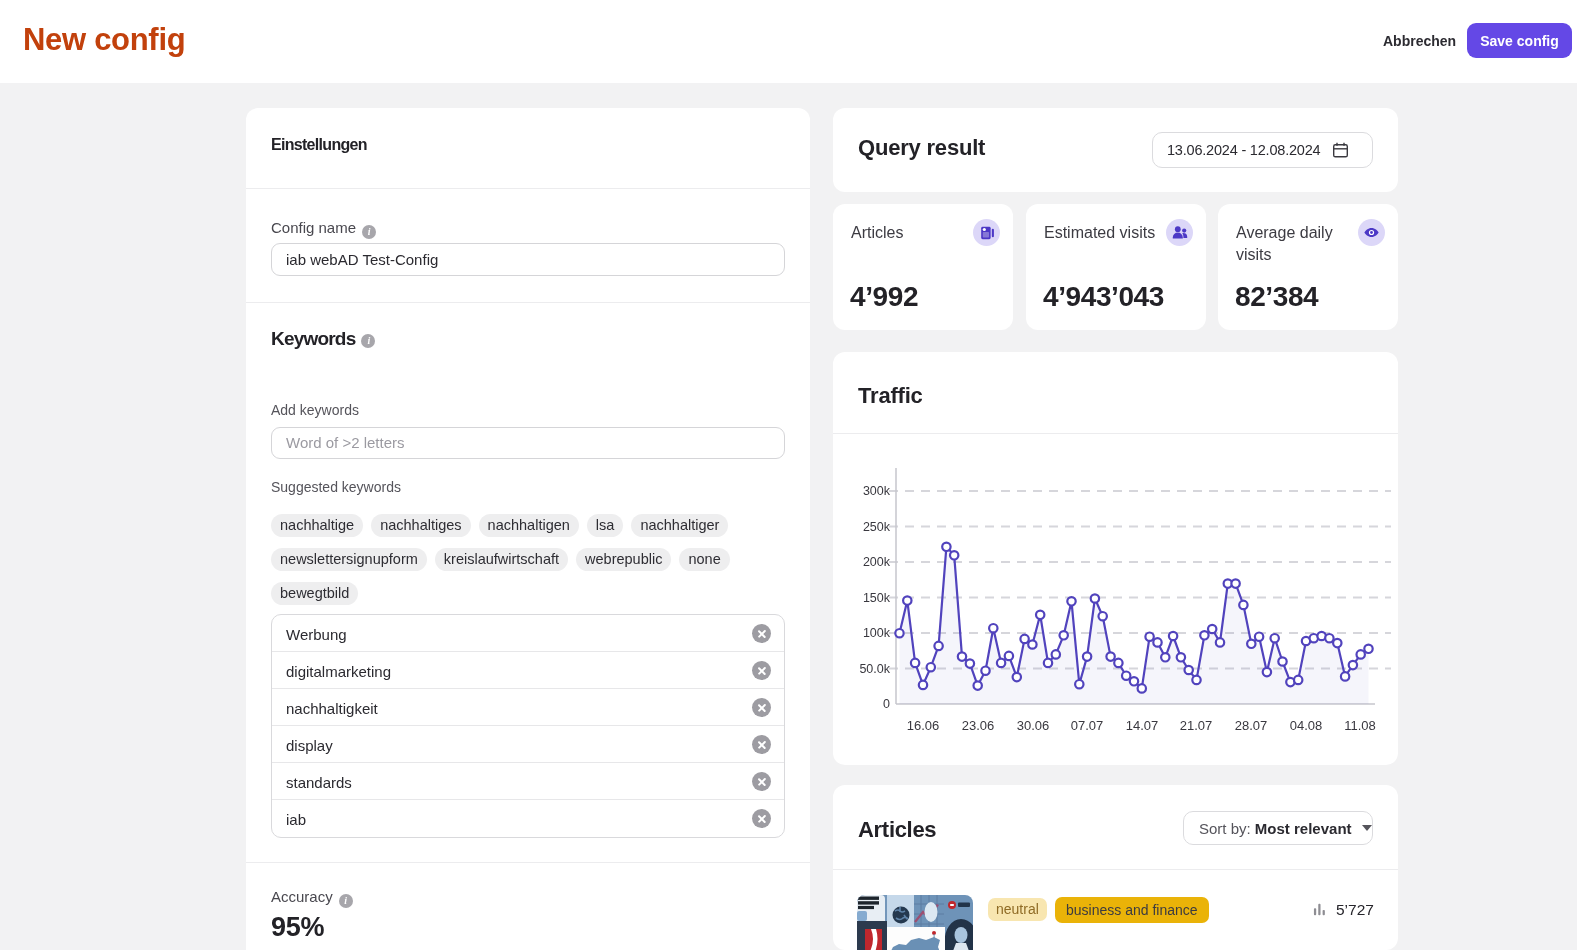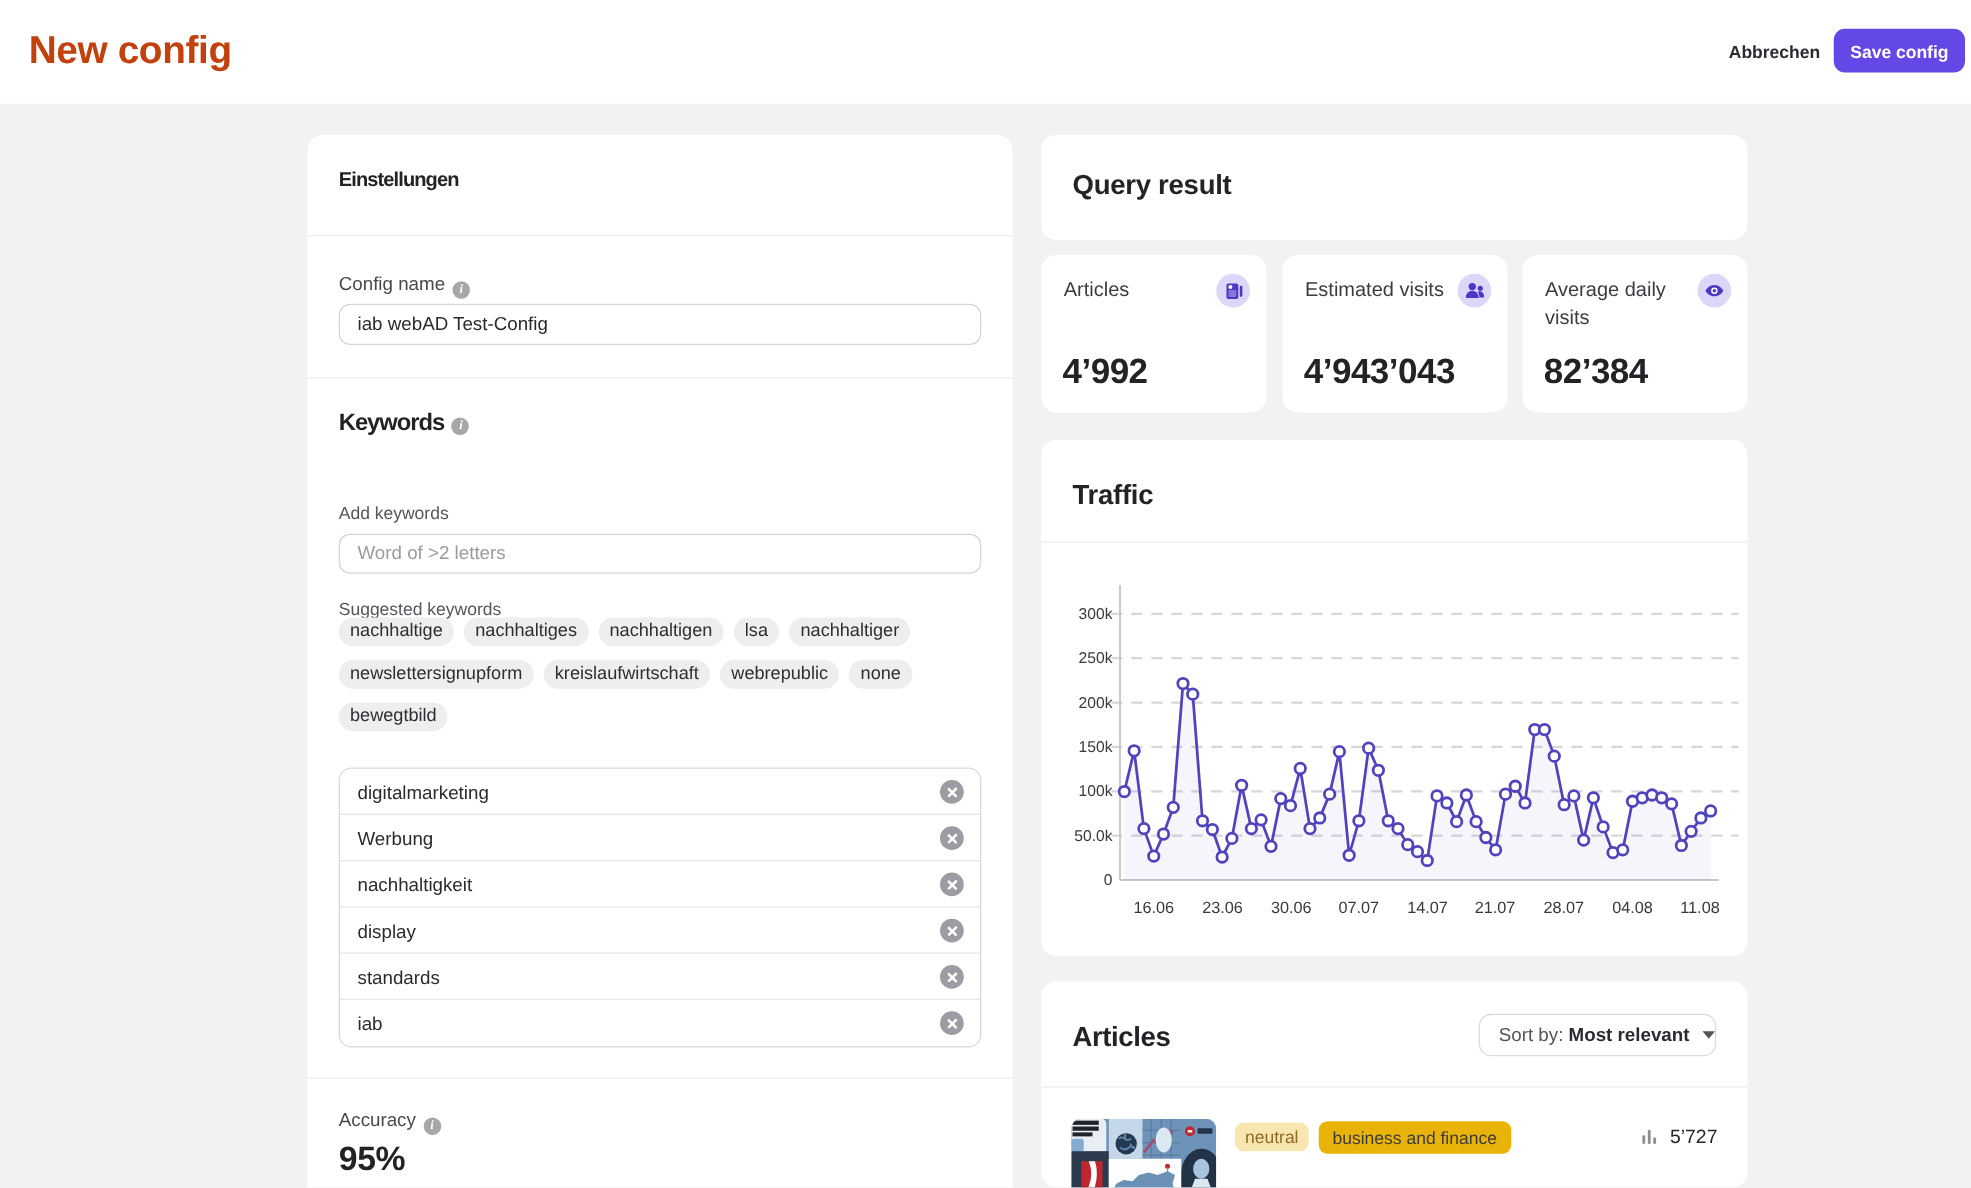--- a/index.html
+++ b/index.html
@@ -84,6 +84,15 @@
 <div class="card" style="left:833px; top:108px; width:565px; height:84px;">
   <div style="position:absolute; left:25px; top:138px;"></div>
   <div style="position:absolute; left:25px; top:27px; font-size:22px; font-weight:bold; letter-spacing:-0.2px;">Query result</div>
+  <div class="ctl" style="left:319px; top:24px; width:221px; height:36px;">
+    <span style="font-size:14.5px; letter-spacing:-0.2px; color:#2b2a30; margin-left:14px;">13.06.2024 - 12.08.2024</span>
+    <svg style="margin-left:12px;" width="17" height="16" viewBox="0 0 17 16" fill="none" stroke="#3a393f" stroke-width="1.4">
+        <rect x="1.7" y="2.8" width="13.6" height="12" rx="1.6"></rect>
+        <line x1="1.7" y1="6.8" x2="15.3" y2="6.8"></line>
+        <line x1="5" y1="0.8" x2="5" y2="3.8"></line>
+        <line x1="12" y1="0.8" x2="12" y2="3.8"></line>
+      </svg>
+  </div>
 </div>
 
 <div class="card" style="left:833px; top:204px; width:180px; height:126px;">

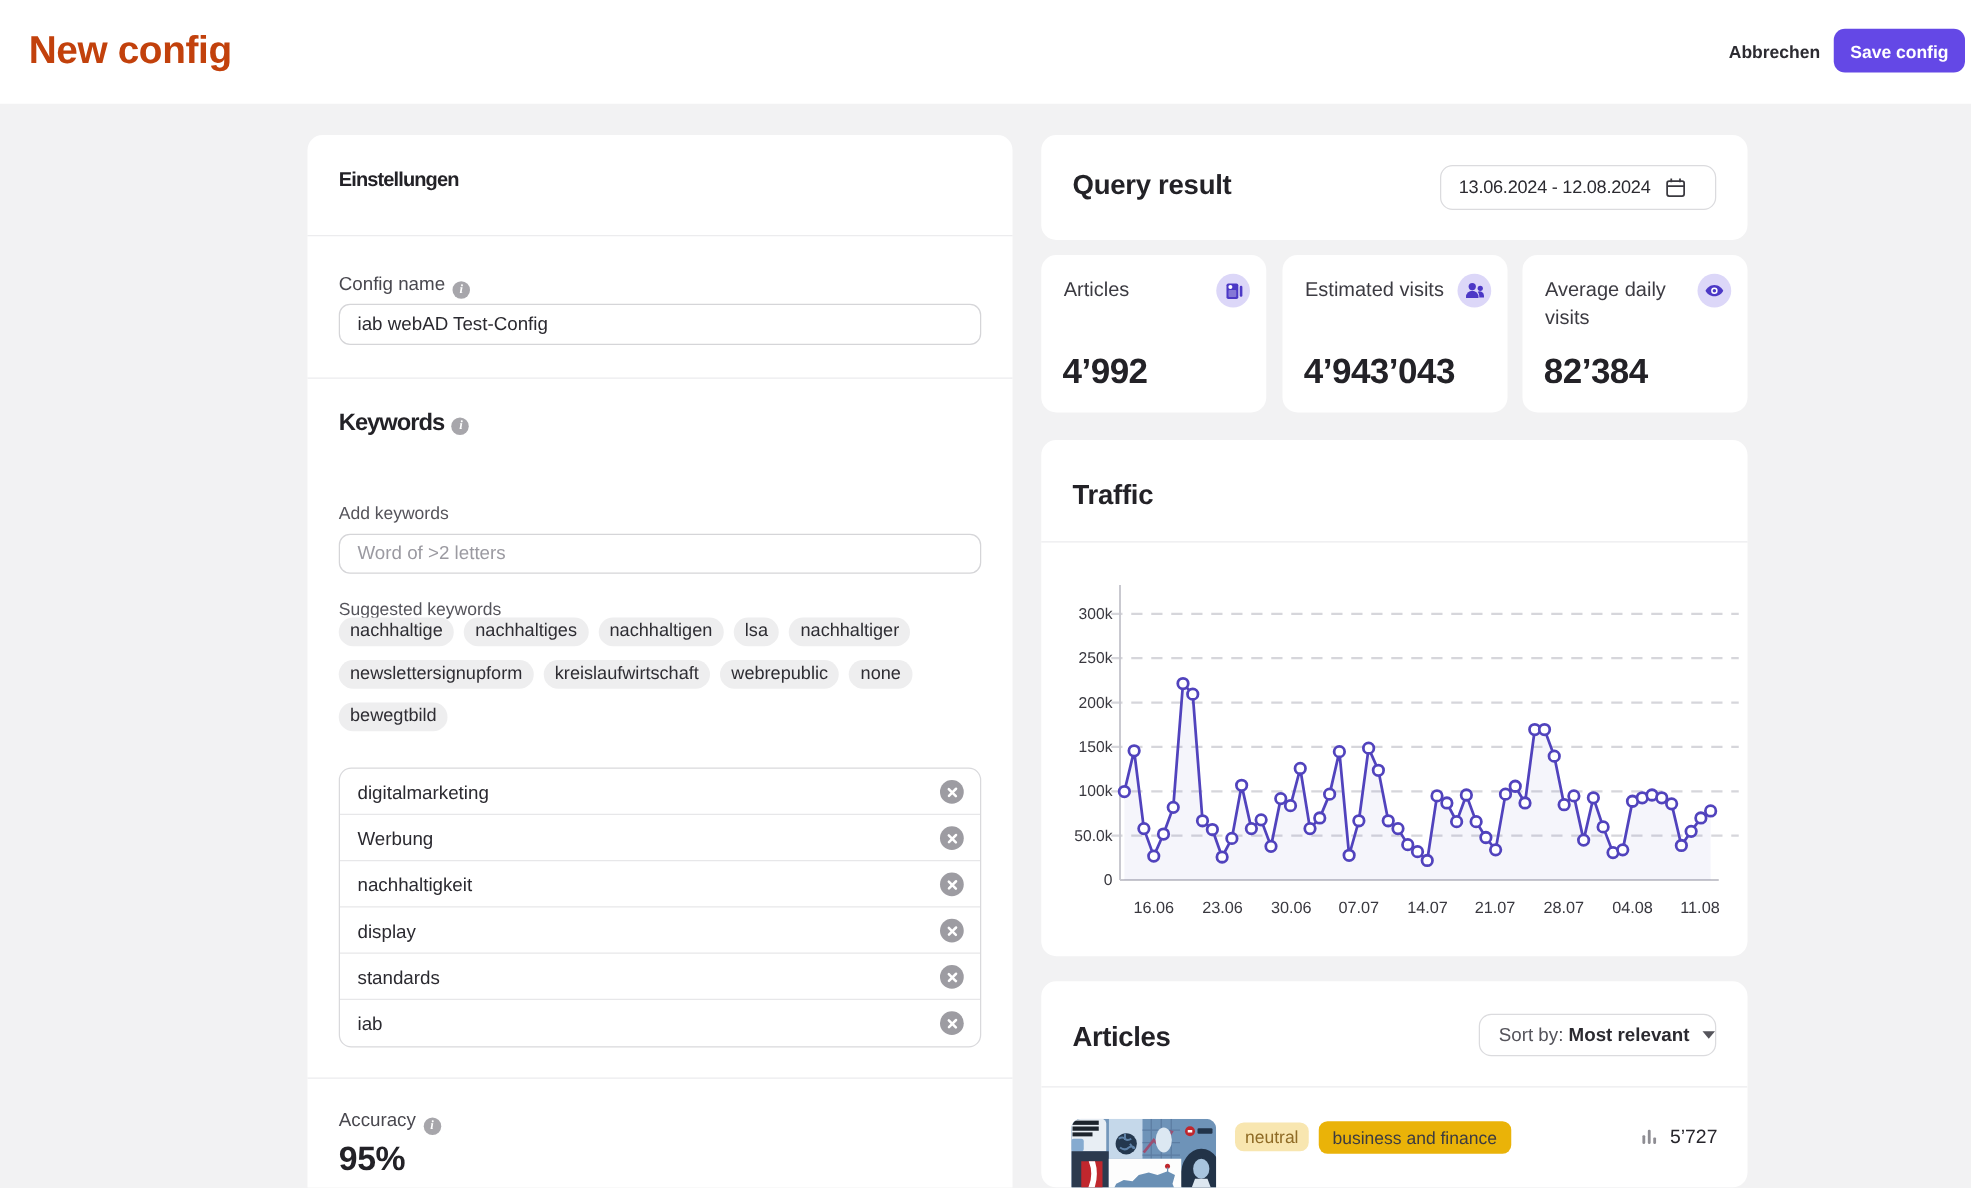--- a/index.html
+++ b/index.html
@@ -47,7 +47,7 @@
   <div style="position:absolute; left:25px; top:294px; font-size:14px; color:#55545b;">Add keywords</div>
   <div style="position:absolute; left:25px; top:319px; width:514px; height:32px; border:1px solid #d5d5d8; border-radius:9px; font-size:15px; color:#9b9aa1; line-height:30px; padding-left:14px;">Word of &gt;2 letters</div>
   <div style="position:absolute; left:25px; top:371px; font-size:14px; color:#55545b;">Suggested keywords</div>
-  <div style="position:absolute; left:25px; top:380px; width:520px; line-height:34px;">
+  <div style="position:absolute; left:25px; top:400px; width:520px; line-height:34px;">
     <span class="chip">nachhaltige</span><span class="chip">nachhaltiges</span><span class="chip">nachhaltigen</span><span class="chip">lsa</span><span class="chip">nachhaltiger</span><span class="chip">newslettersignupform</span><span class="chip">kreislaufwirtschaft</span><span class="chip">webrepublic</span><span class="chip">none</span><span class="chip">bewegtbild</span>
   </div>
   <div style="position:absolute; left:25px; top:506px; width:514px; border:1px solid #d9d9dc; border-radius:10px; overflow:hidden;">

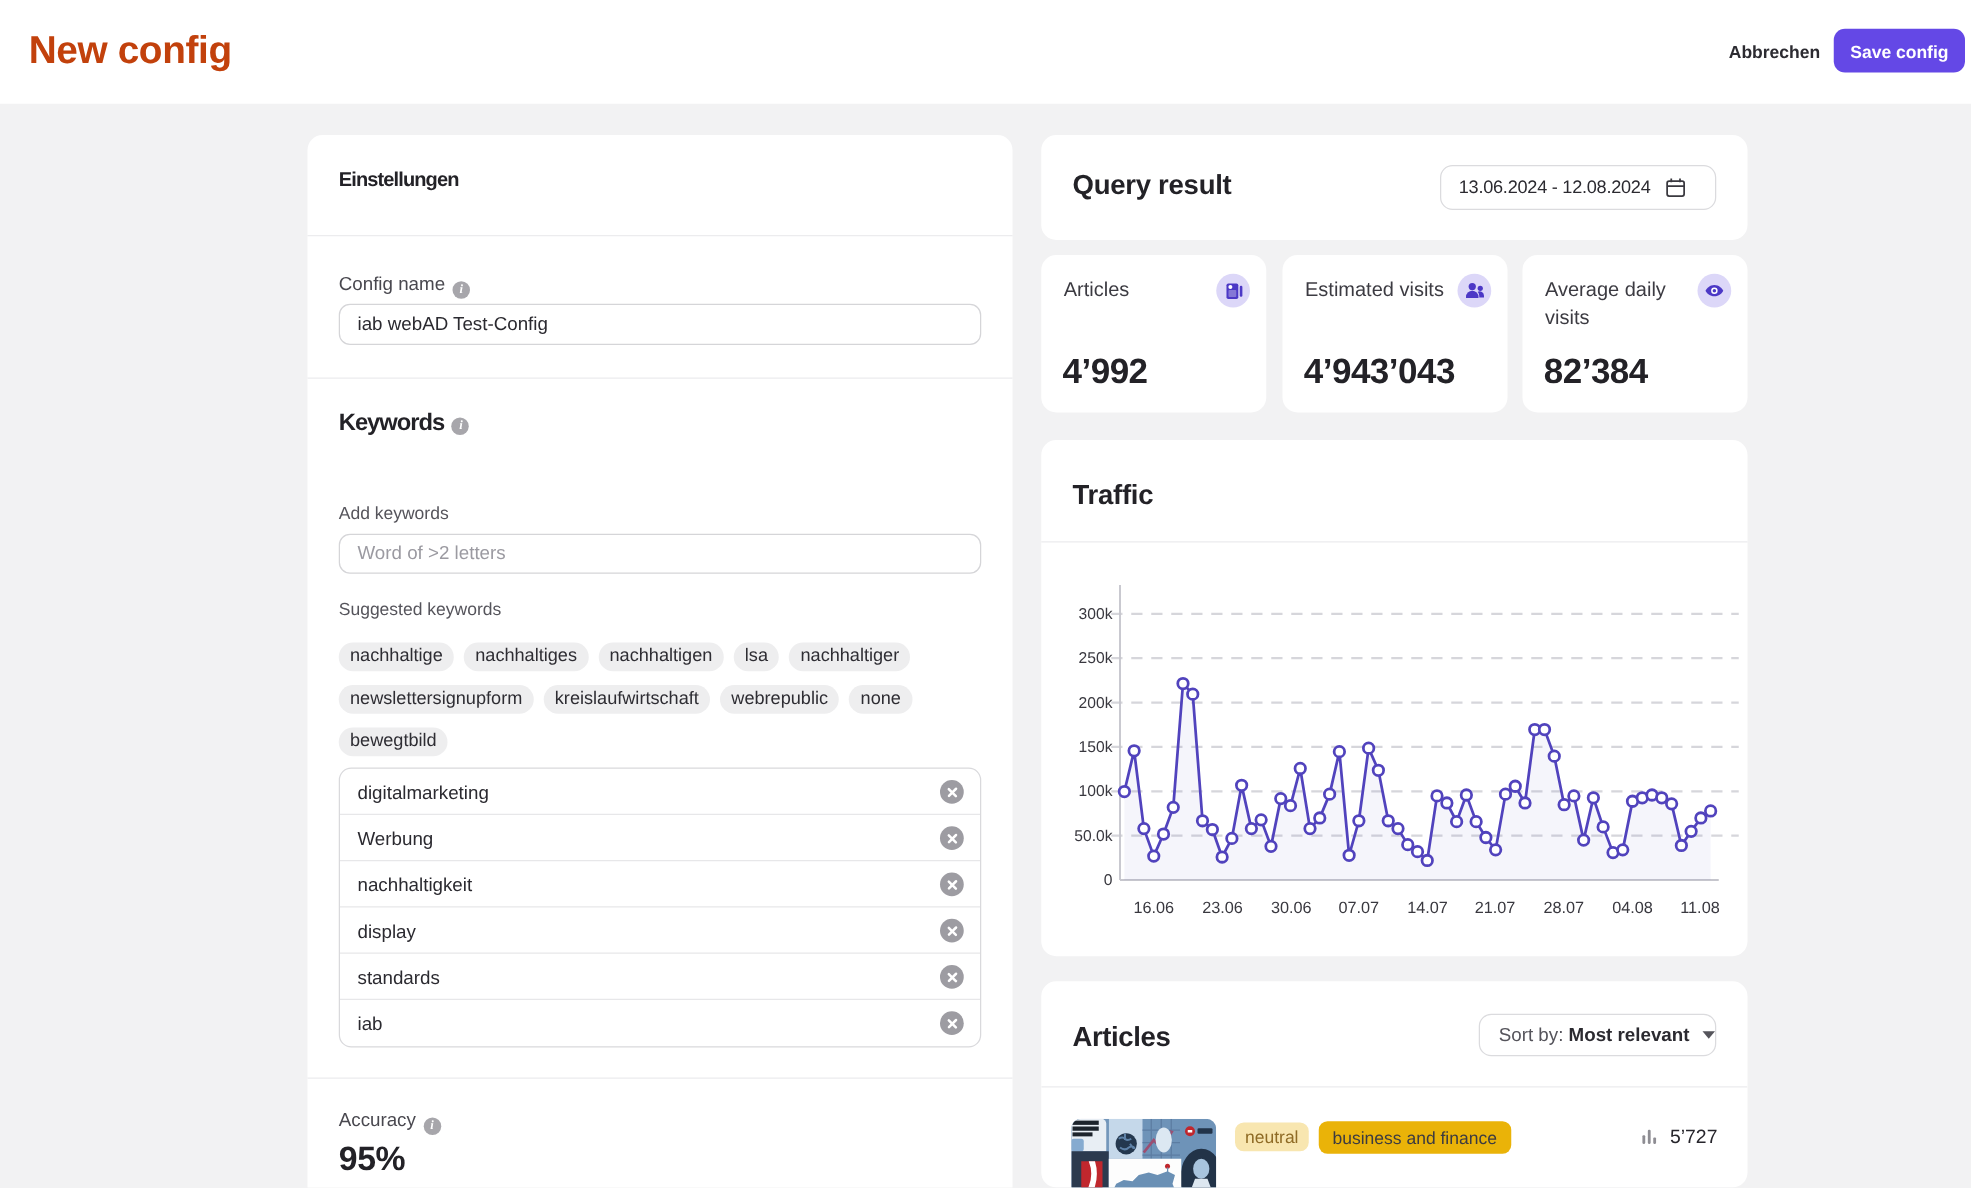--- a/index.html
+++ b/index.html
@@ -52,11 +52,11 @@
   </div>
   <div style="position:absolute; left:25px; top:506px; width:514px; border:1px solid #d9d9dc; border-radius:10px; overflow:hidden;">
     <div class="kwrow">
+        <span class="t">Werbung</span>
+        <span class="kwx"></span>
+      </div>
+    <div class="kwrow">
         <span class="t">digitalmarketing</span>
-        <span class="kwx"></span>
-      </div>
-    <div class="kwrow">
-        <span class="t">Werbung</span>
         <span class="kwx"></span>
       </div>
     <div class="kwrow">

